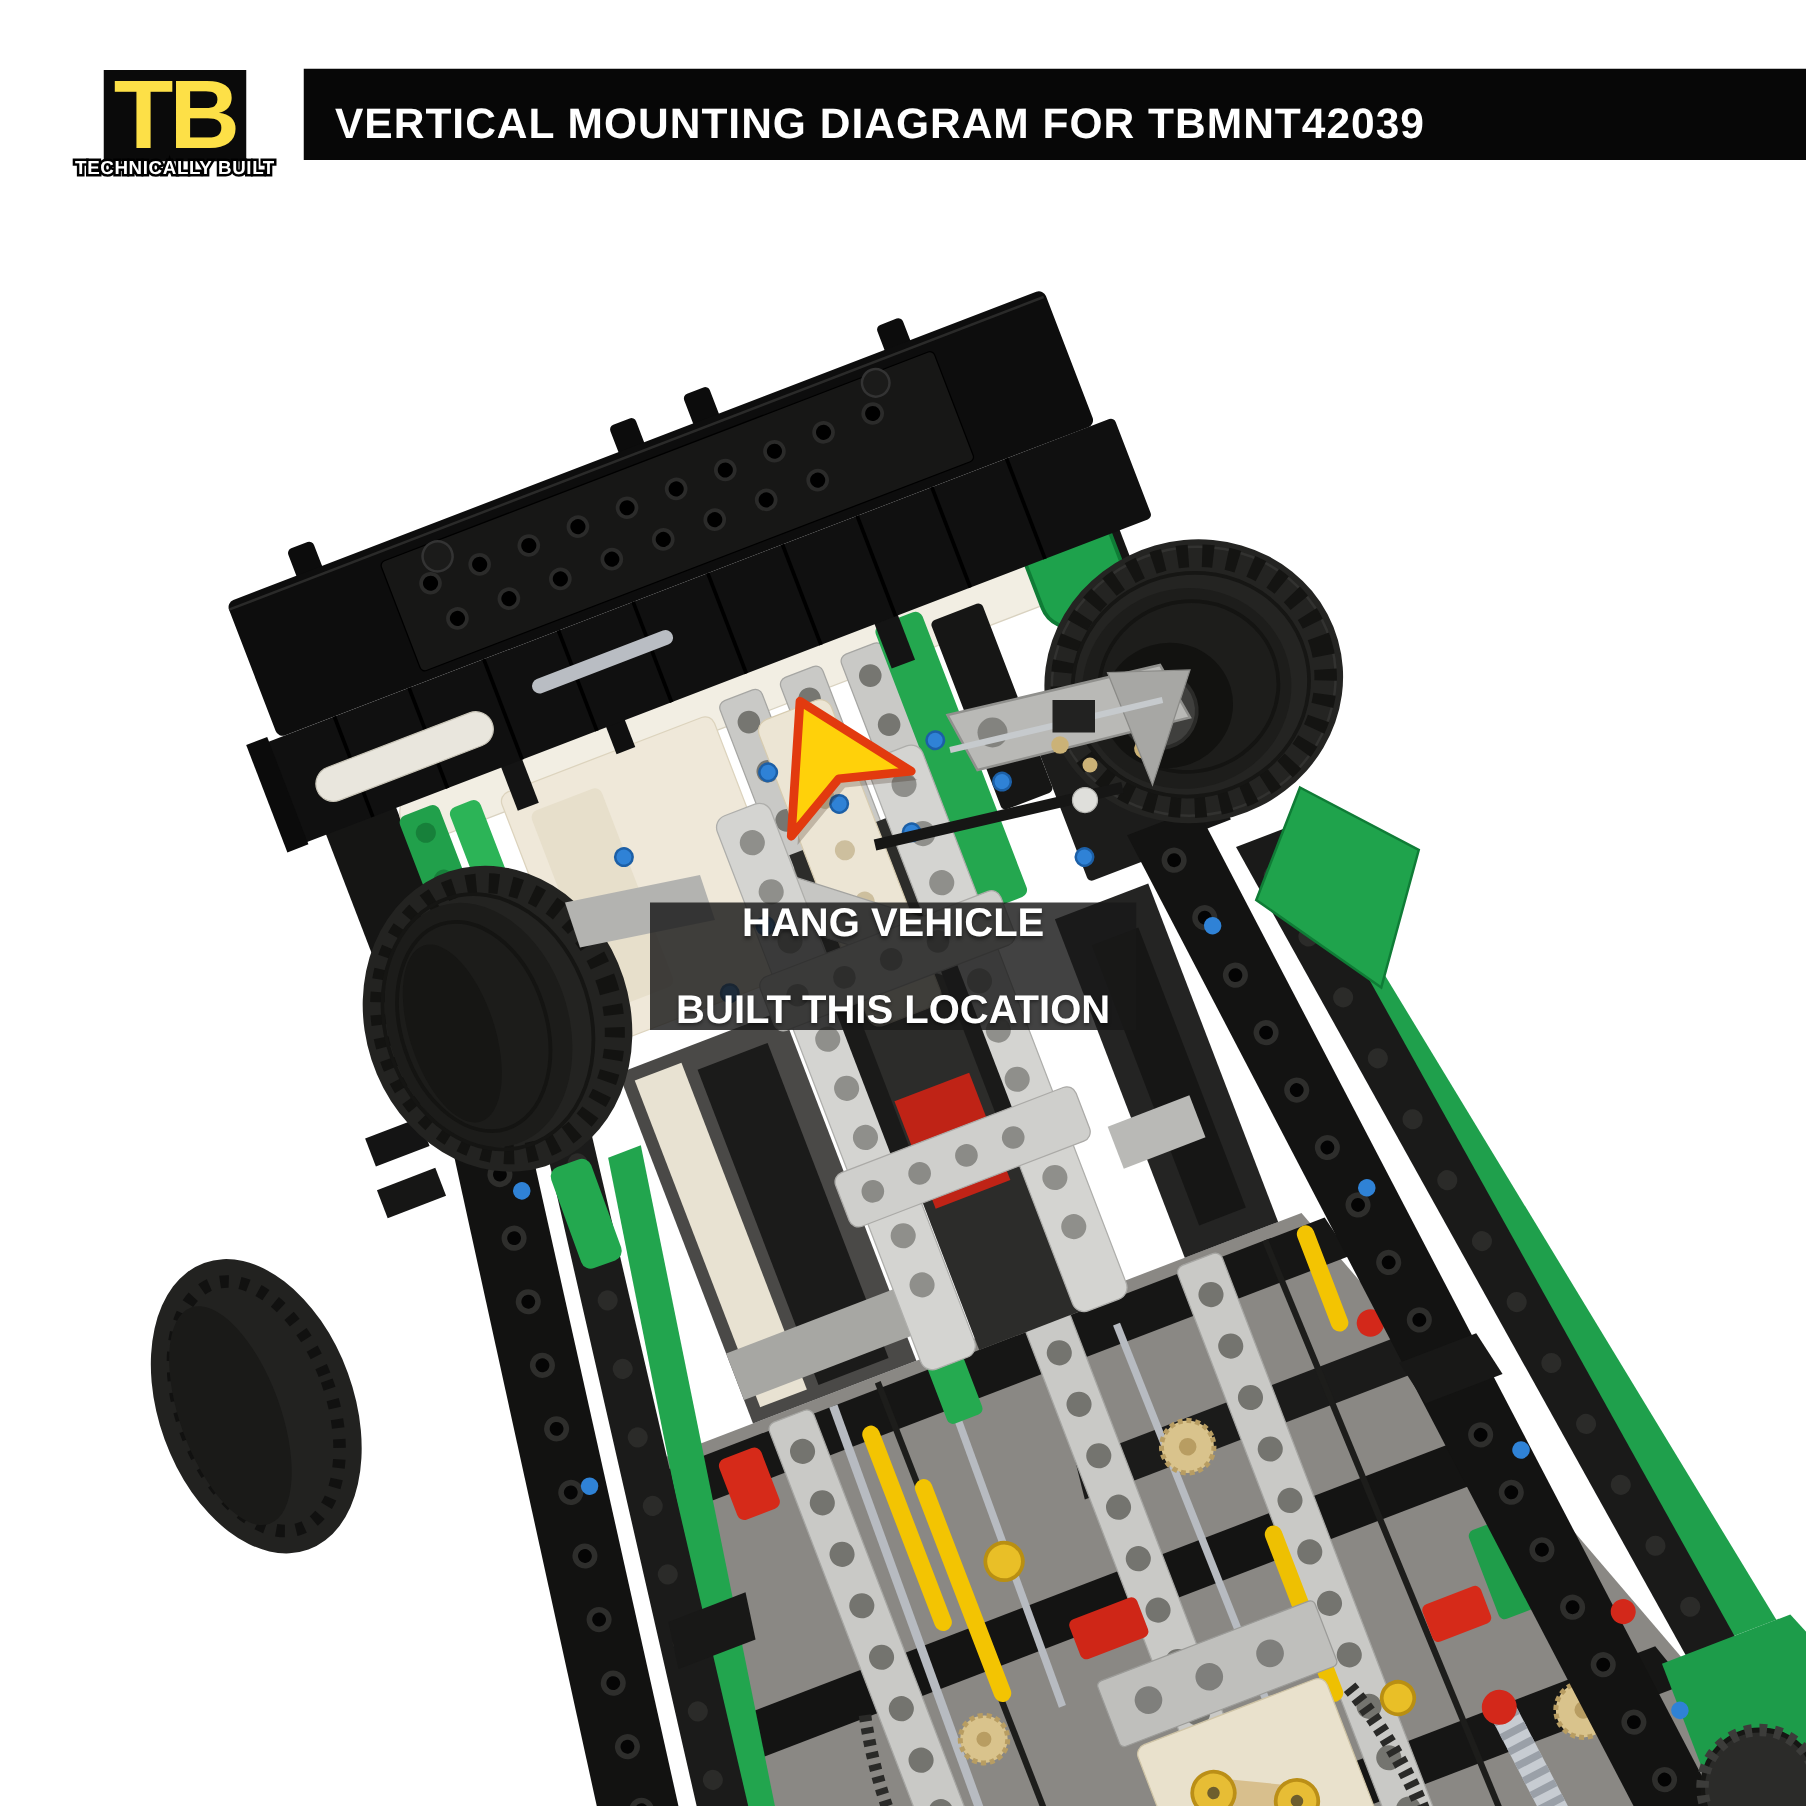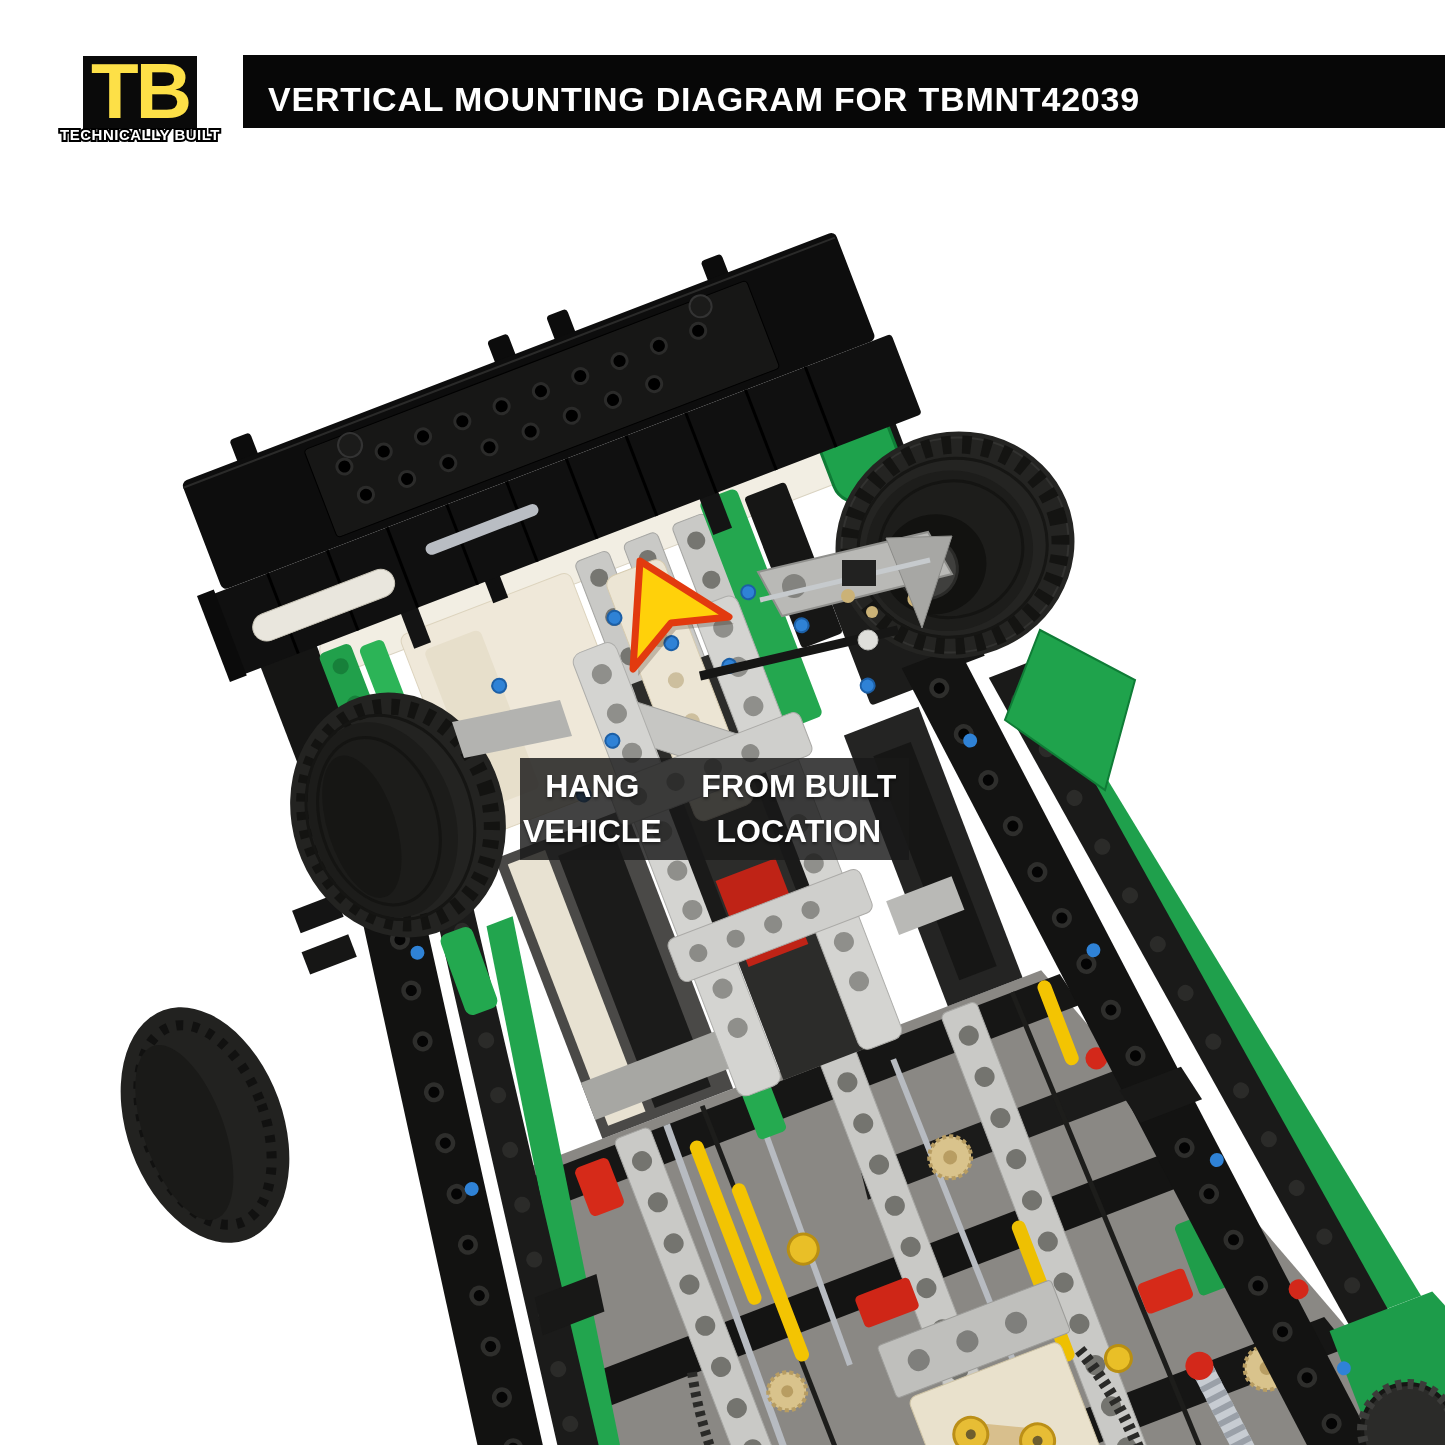--- a/index.html
+++ b/index.html
@@ -27,9 +27,9 @@
     color:#ffffff;font-weight:bold;font-size:34px;letter-spacing:0.8px;white-space:nowrap;margin-top:16px;
   }
   .hang-label{
-    position:absolute;left:520px;top:758px;width:389px;height:102px;z-index:4;
+    position:absolute;left:520px;top:722px;width:389px;height:102px;z-index:4;
     background:rgba(24,24,24,0.82);
-    display:flex;flex-direction:row;align-items:center;justify-content:center;
+    display:flex;flex-direction:column;align-items:center;justify-content:center;
     color:#fff;font-weight:bold;font-size:32px;line-height:1.42;text-align:center;
     text-shadow:0 2px 3px rgba(0,0,0,0.45);
     gap:24px;

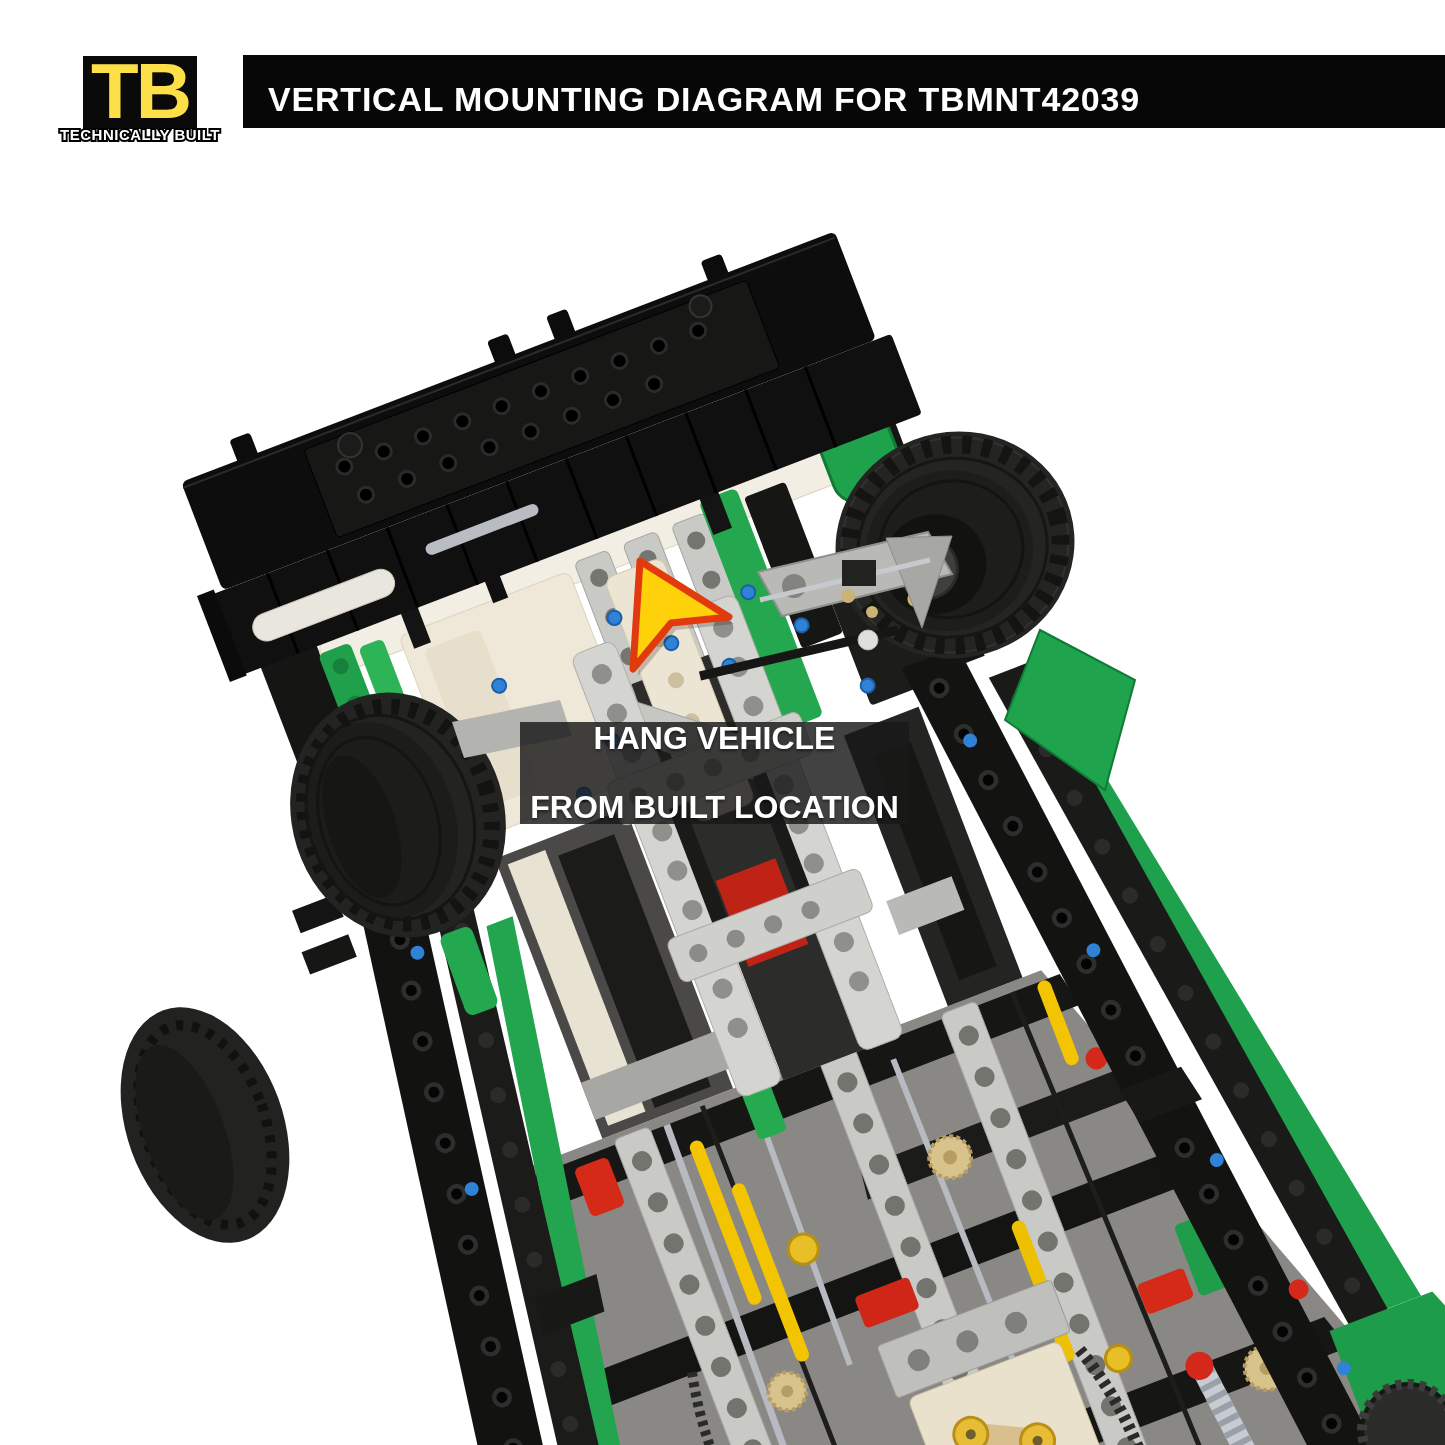--- a/index.html
+++ b/index.html
@@ -300,7 +300,7 @@
 
   <div class="hang-label">
     <span>HANG VEHICLE</span>
-    <span>FROM BUILT LOCATION</span>
+    <span>BUILT THIS LOCATION</span>
   </div>
 
 </div>

